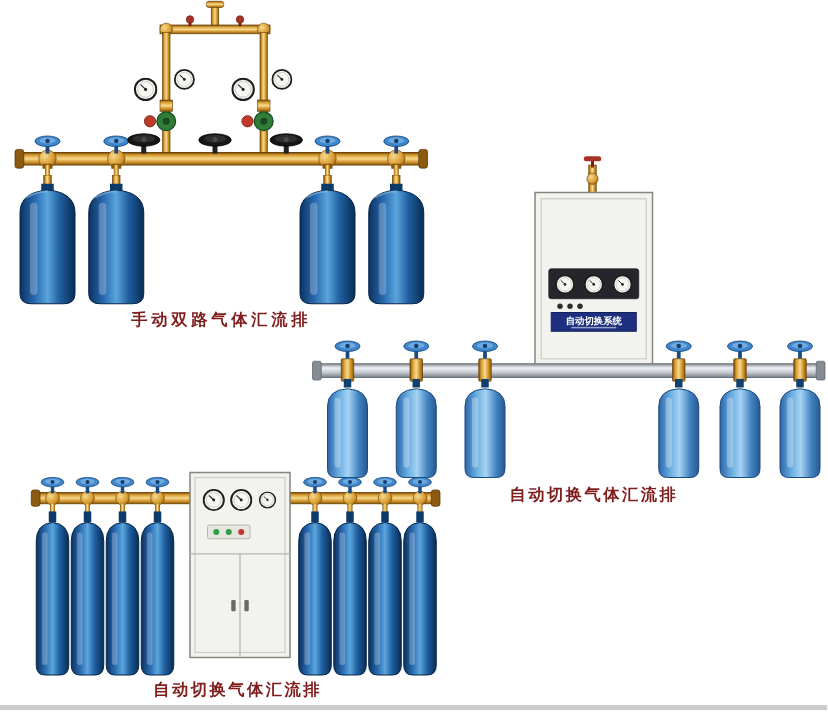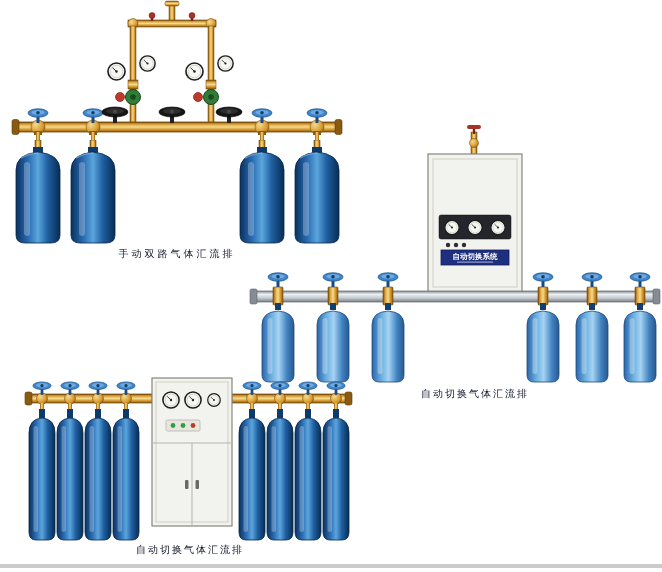--- a/index.html
+++ b/index.html
@@ -16,10 +16,10 @@
   .caption {
     position: absolute;
     text-align: center;
-    font-weight: normal;
-    font-size: 10px;
+    font-weight: bold;
+    font-size: 13px;
     letter-spacing: 3px;
-    color: #0f172a;
+    color: #7f1d1d;
     white-space: nowrap;
   }
   .bottom-bar {

